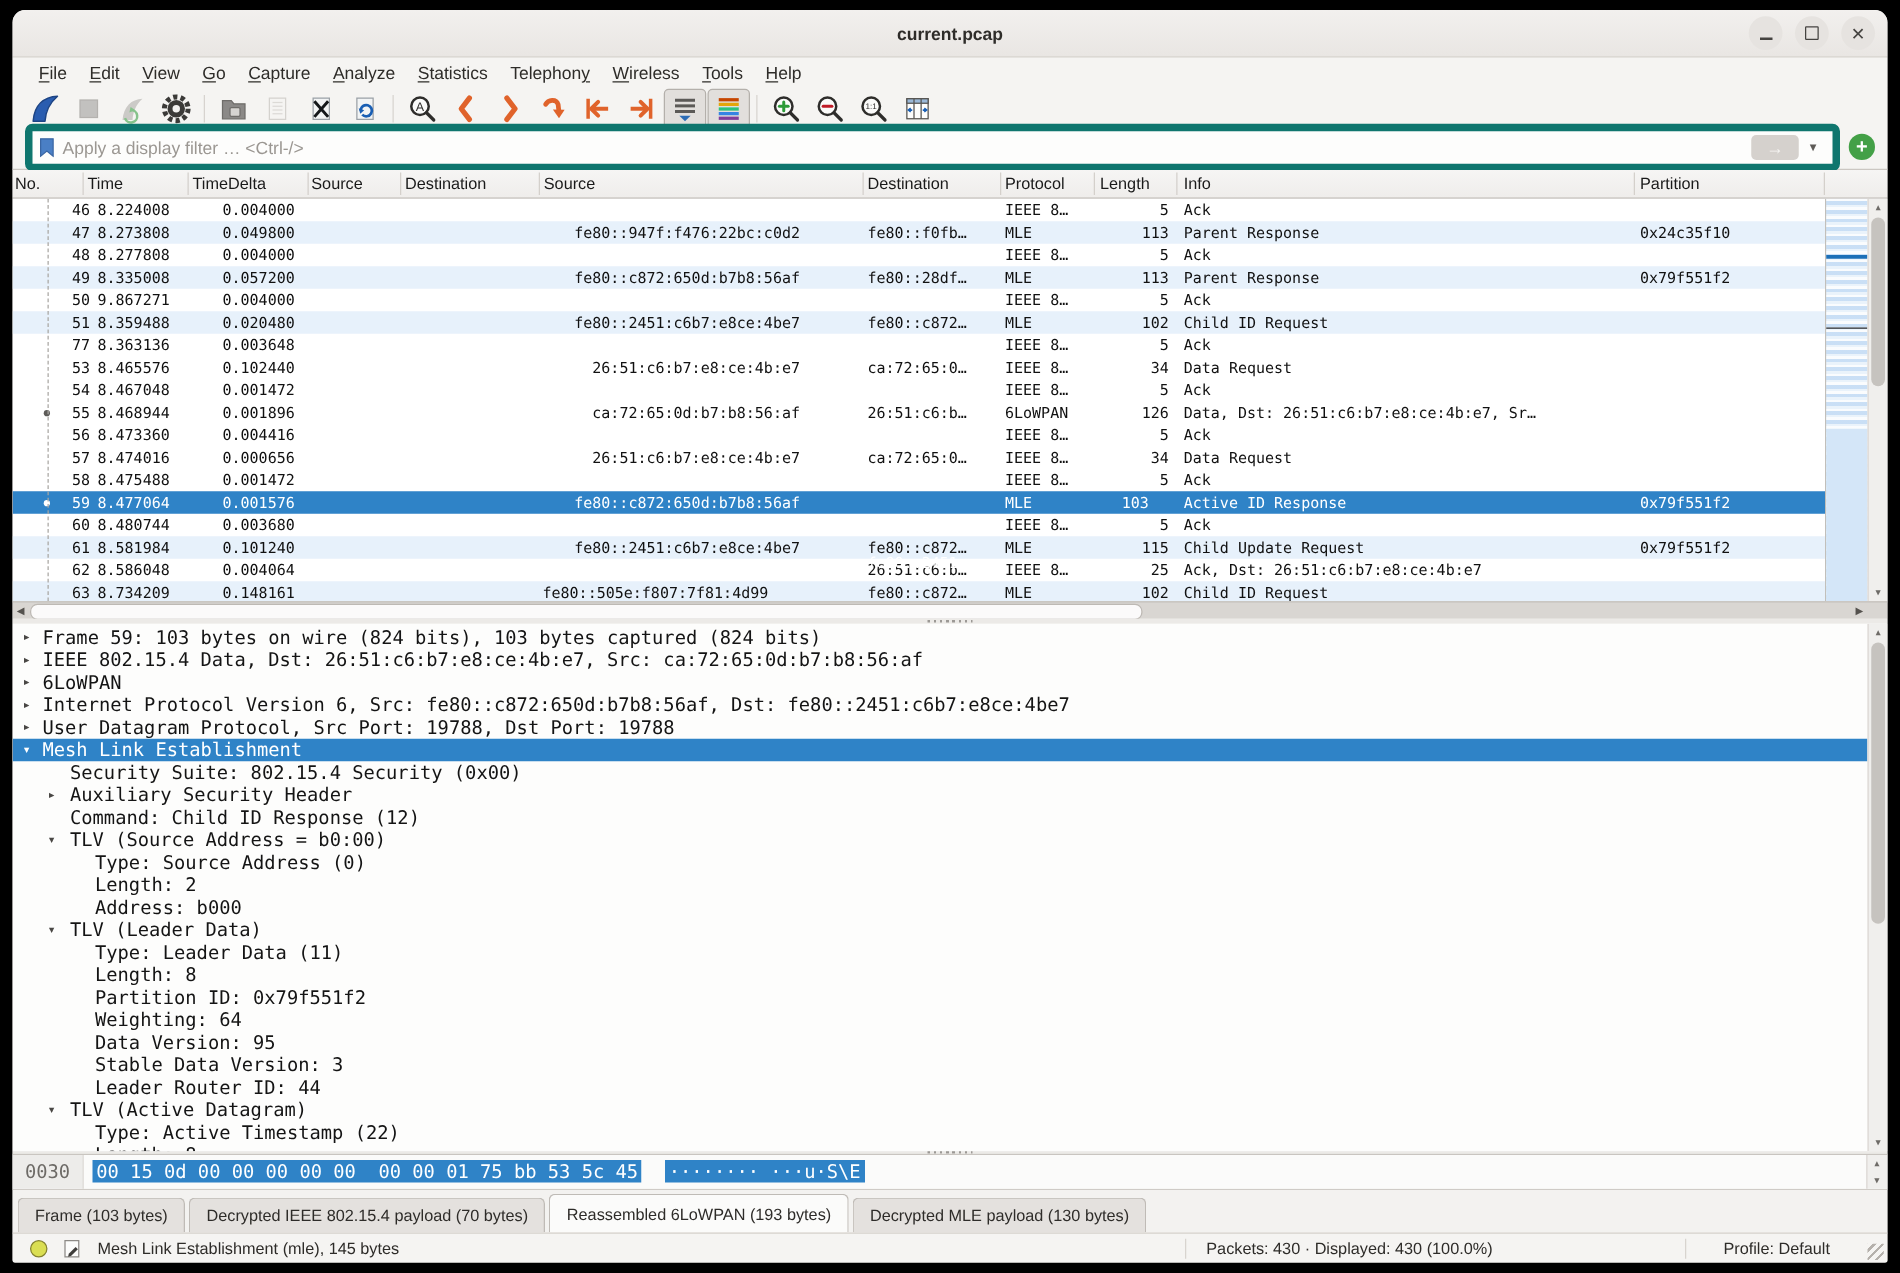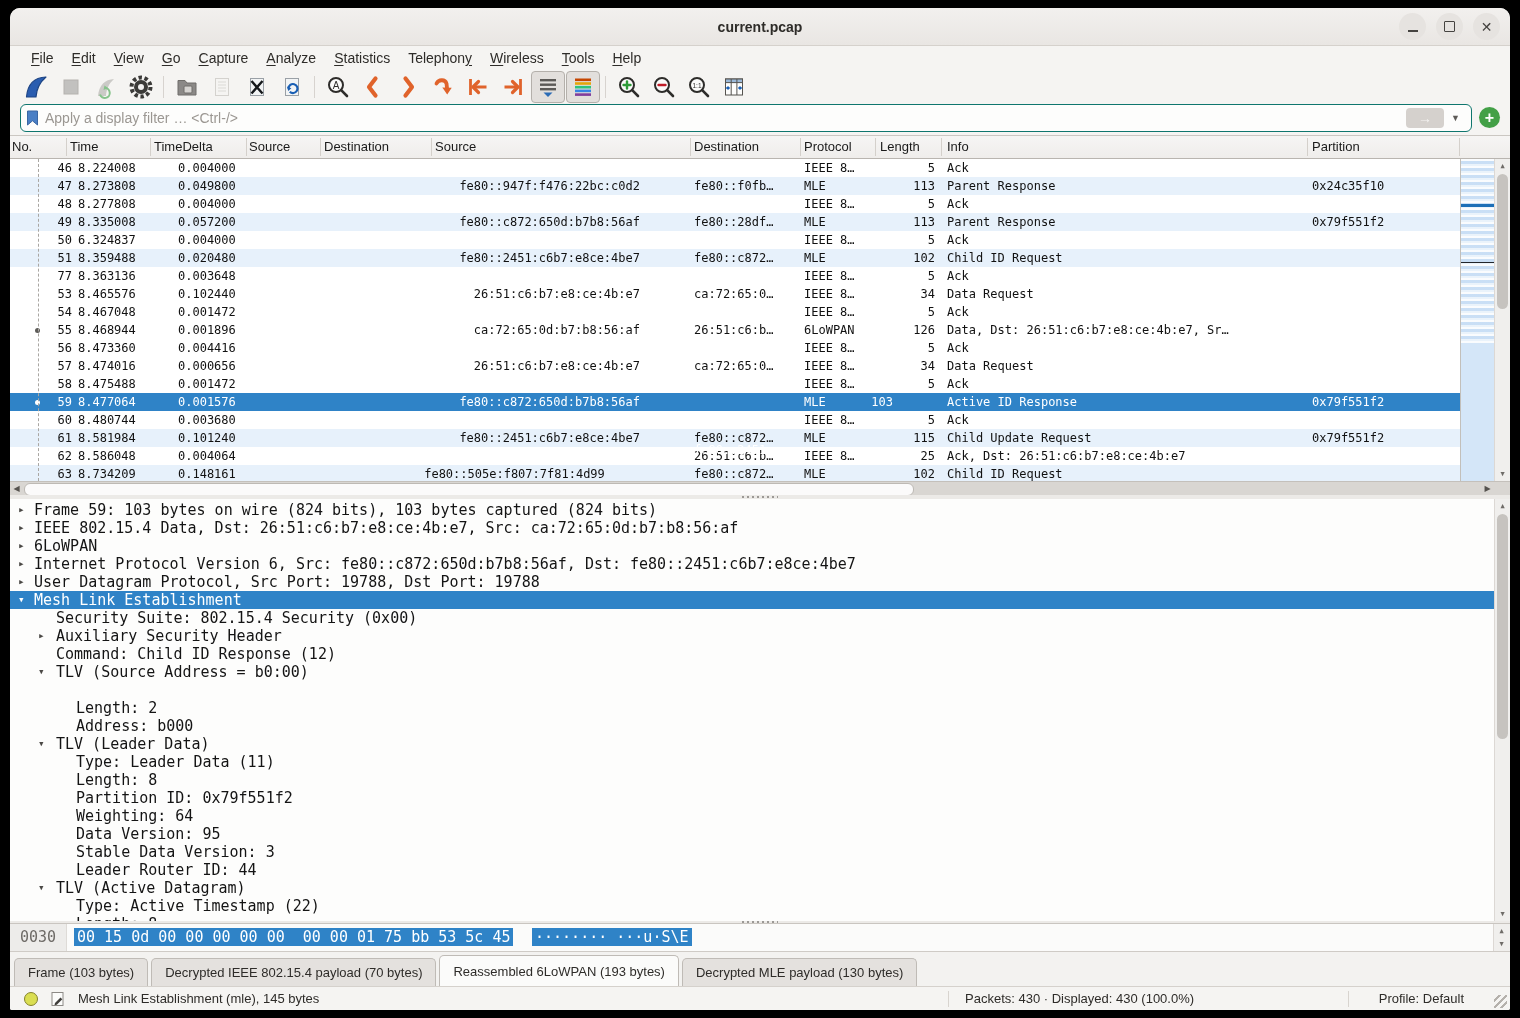--- a/index.html
+++ b/index.html
@@ -29,7 +29,7 @@
   
   .filterbar{height:32px;background:#f5f4f2;display:flex;align-items:center;padding:0 10px 4px 10px;flex:none;
     border-bottom:1px solid #cbc7c2;box-sizing:border-box;}
-  .filter-input{flex:1;height:26px;background:#fdfdfc;border:1px solid #0f766e;border-radius:6px;
+  .filter-input{flex:1;height:26px;background:#fdfdfc;border:6px solid #0f766e;border-radius:6px;
     display:flex;align-items:center;padding:0 4px 0 5px;}
   .filter-placeholder{flex:1;color:#9b9792;font-size:14px;margin-left:6px;}
   .apply-btn{width:38px;height:20px;background:#d5d1cd;border-radius:4px;display:flex;align-items:center;justify-content:center;}

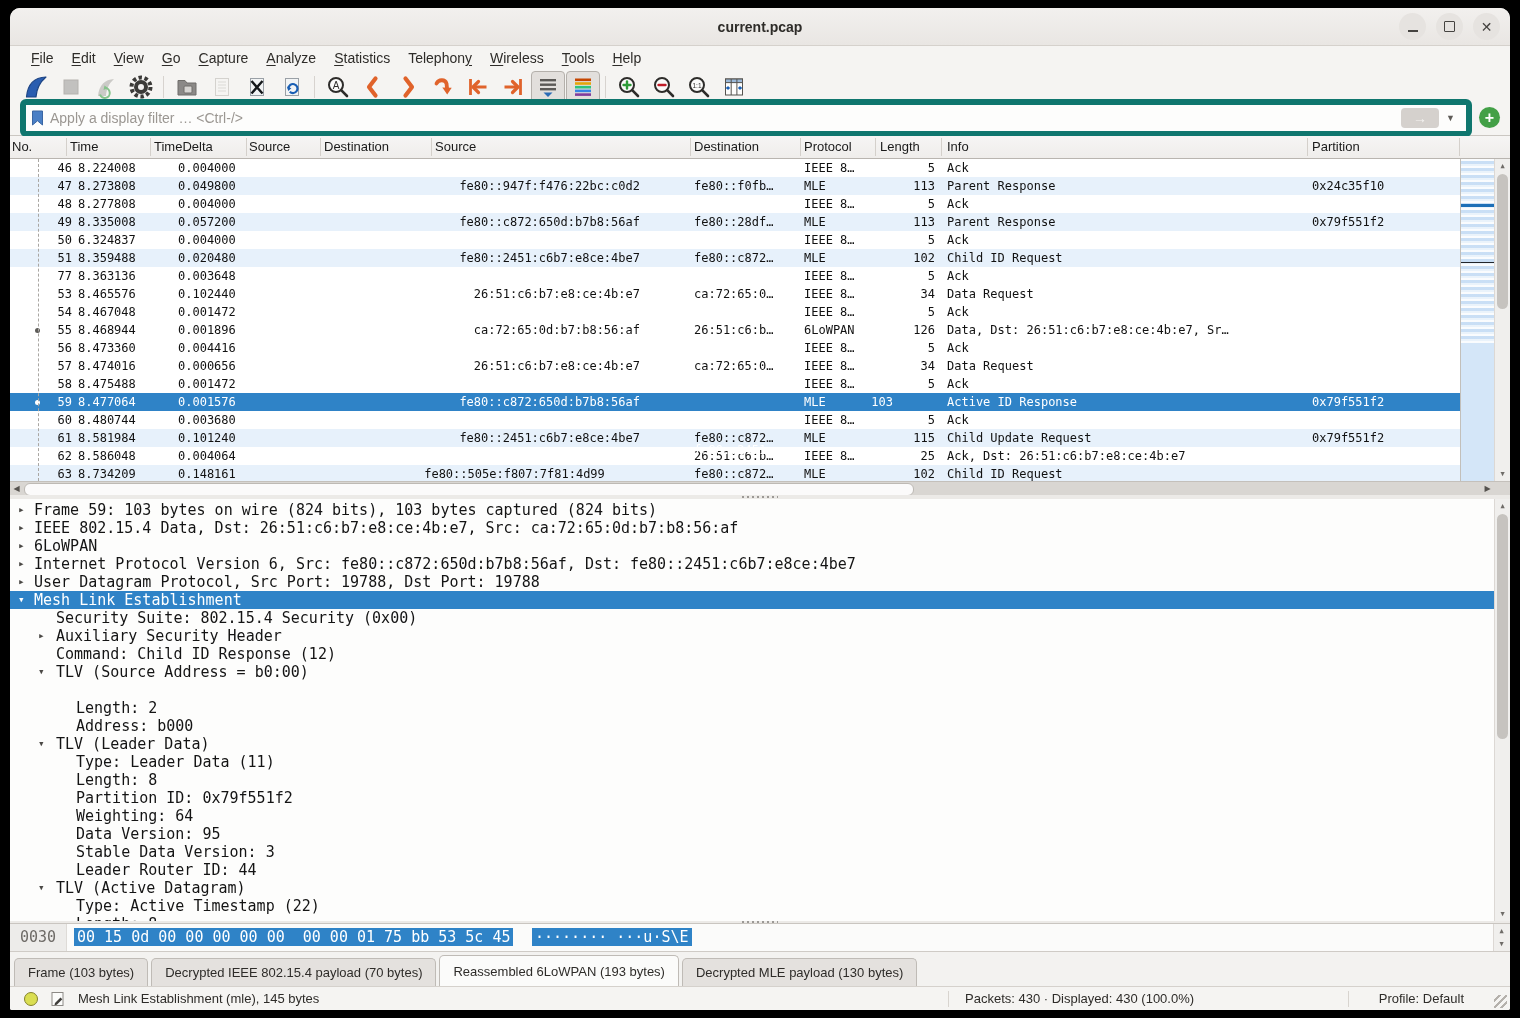--- a/index.html
+++ b/index.html
@@ -513,7 +513,7 @@
       </div>
       <div class="prow" style="top: 72px;">
         <span class="pcell" style="left: 0px; width: 62px; text-align: right;">50</span>
-        <span class="pcell" style="left: 68px; width: 80px; text-align: left;">6.324837</span>
+        <span class="pcell" style="left: 68px; width: 80px; text-align: left;">9.867271</span>
         <span class="pcell" style="left: 168px; width: 72px; text-align: left;">0.004000</span>
         <span class="pcell" style="left: 425px; width: 205px; text-align: right;"></span>
         <span class="pcell" style="left: 684px; width: 102px; text-align: left;"></span>

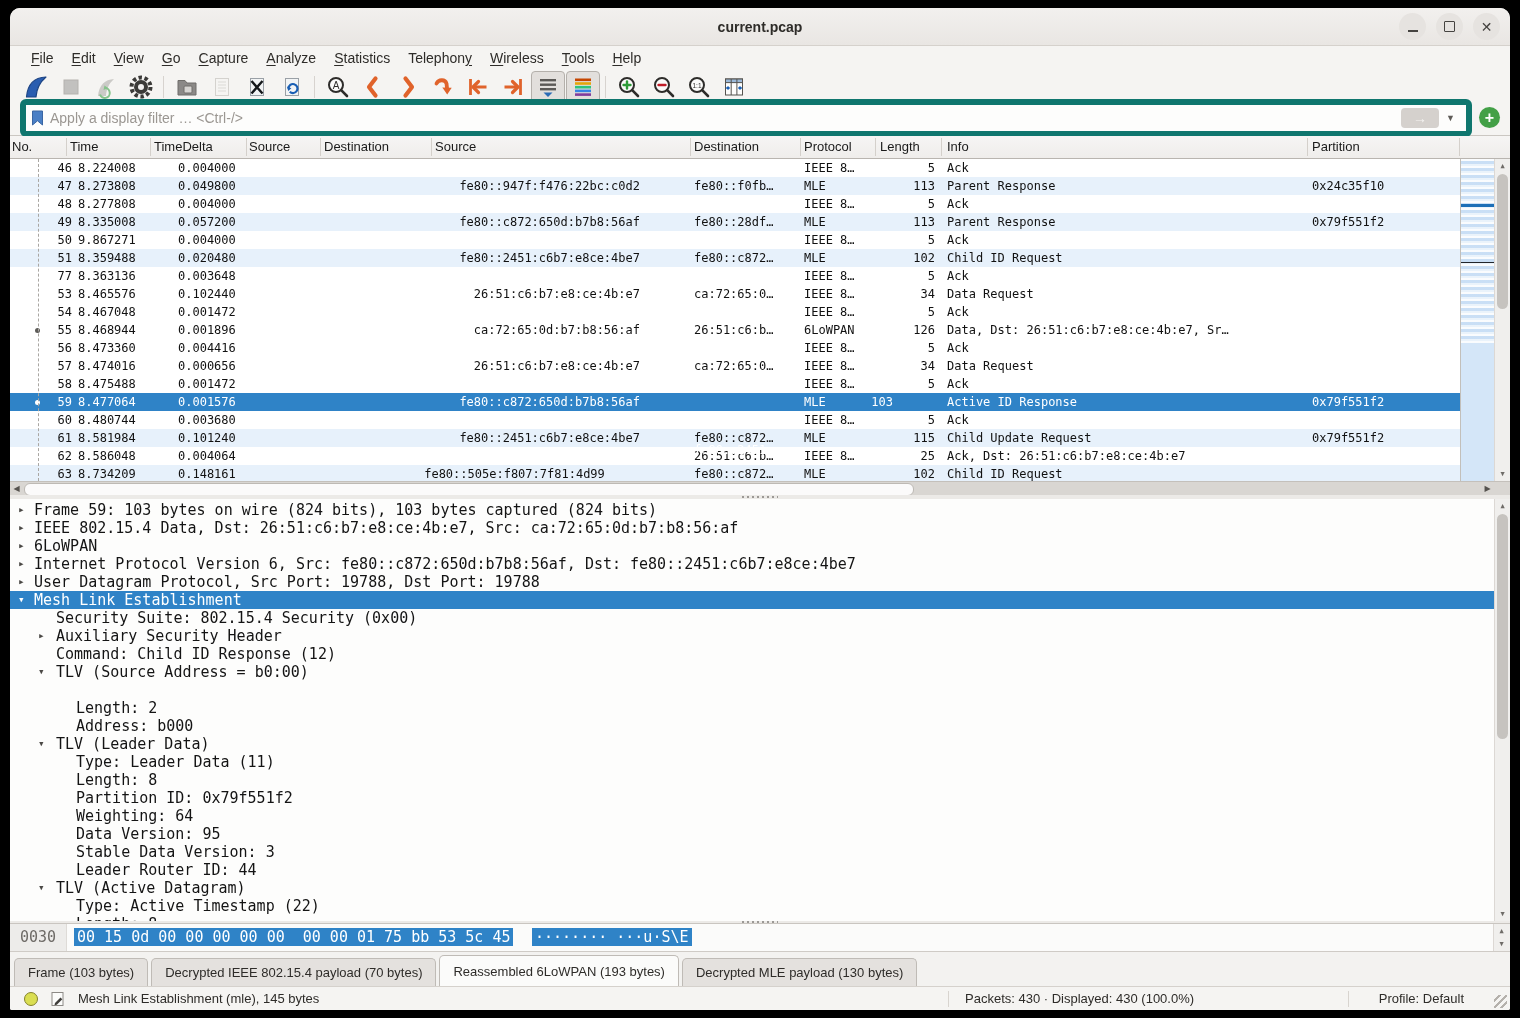--- a/index.html
+++ b/index.html
@@ -417,7 +417,7 @@
         <span class="pcell" style="left: 425px; width: 205px; text-align: right;">fe80::c872:650d:b7b8:56af</span>
         <span class="pcell" style="left: 684px; width: 102px; text-align: left; margin-top: 48px;">fe80::2451…</span>
         <span class="pcell" style="left: 794px; width: 68px; text-align: left;">MLE</span>
-        <span class="pcell" style="left: 820px; width: 63px; text-align: right;">103</span>
+        <span class="pcell" style="left: 846px; width: 63px; text-align: right;">103</span>
         <span class="pcell" style="left: 937px; width: 356px; text-align: left;">Active ID Response</span>
         <span class="pcell" style="left: 1302px; width: 145px; text-align: left;">0x79f551f2</span>
         <span class="mdot"></span>

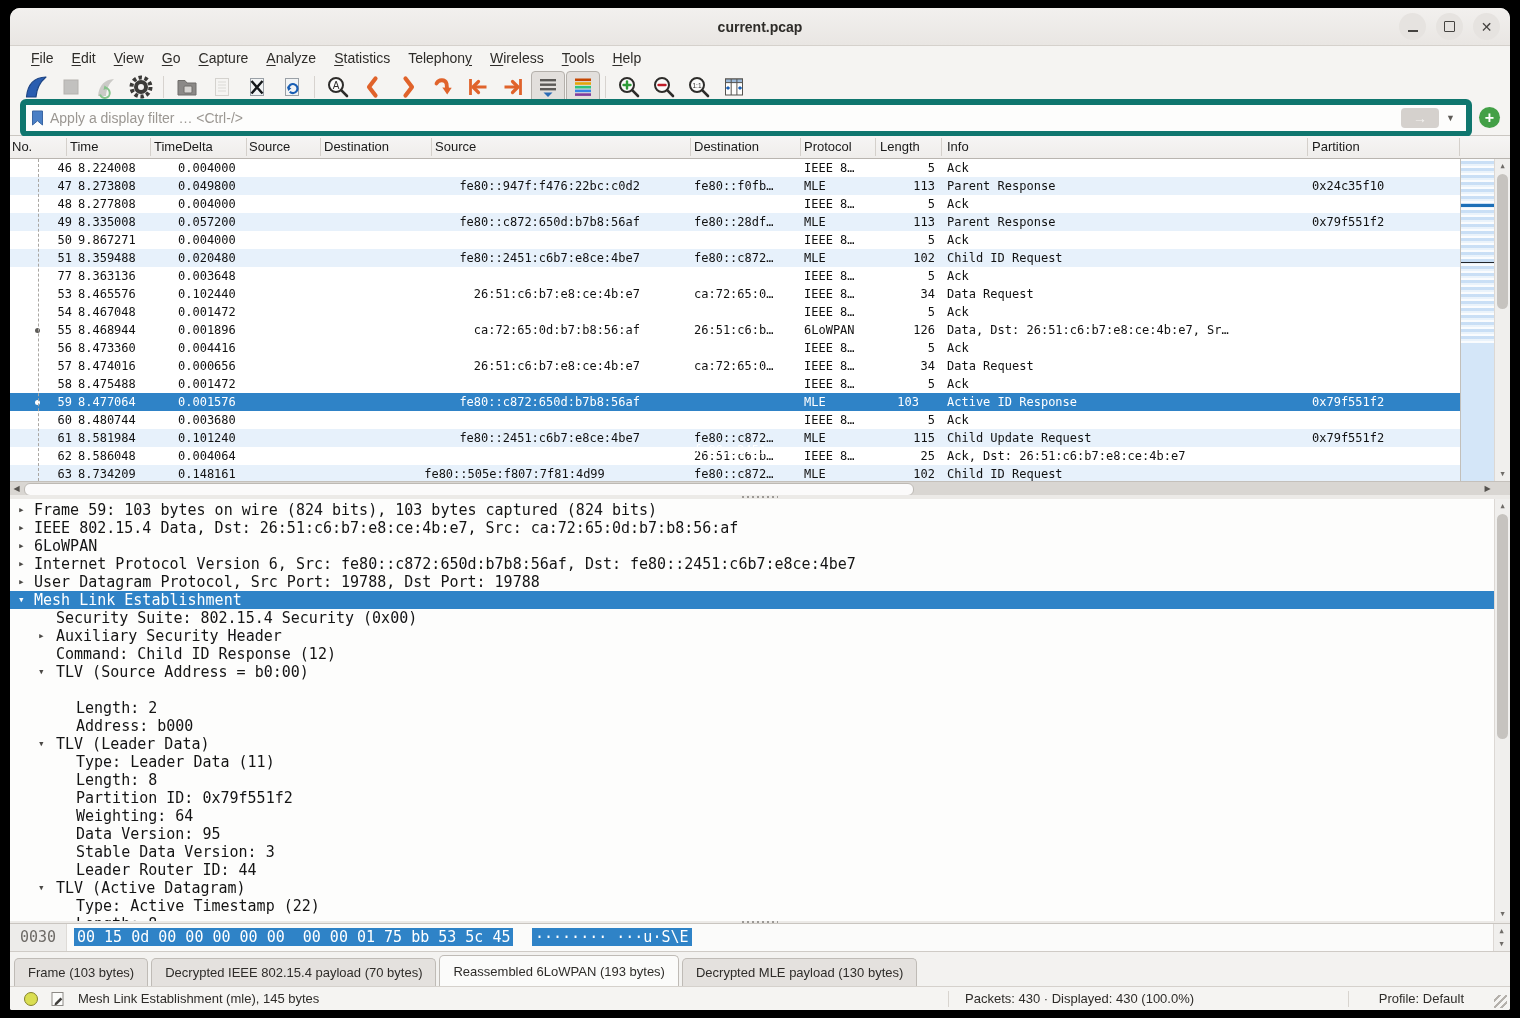--- a/index.html
+++ b/index.html
@@ -370,7 +370,7 @@
         <span class="pcell" style="left: 0px; width: 62px; text-align: right;">63</span>
         <span class="pcell" style="left: 68px; width: 80px; text-align: left;">8.734209</span>
         <span class="pcell" style="left: 168px; width: 72px; text-align: left;">0.148161</span>
-        <span class="pcell" style="left: 402px; width: 205px; text-align: center;">fe80::505e:f807:7f81:4d99</span>
+        <span class="pcell" style="left: 424px; width: 205px; text-align: left;">fe80::505e:f807:7f81:4d99</span>
         <span class="pcell" style="left: 684px; width: 102px; text-align: left;">fe80::c872…</span>
         <span class="pcell" style="left: 794px; width: 68px; text-align: left;">MLE</span>
         <span class="pcell" style="left: 862px; width: 63px; text-align: right;">102</span>

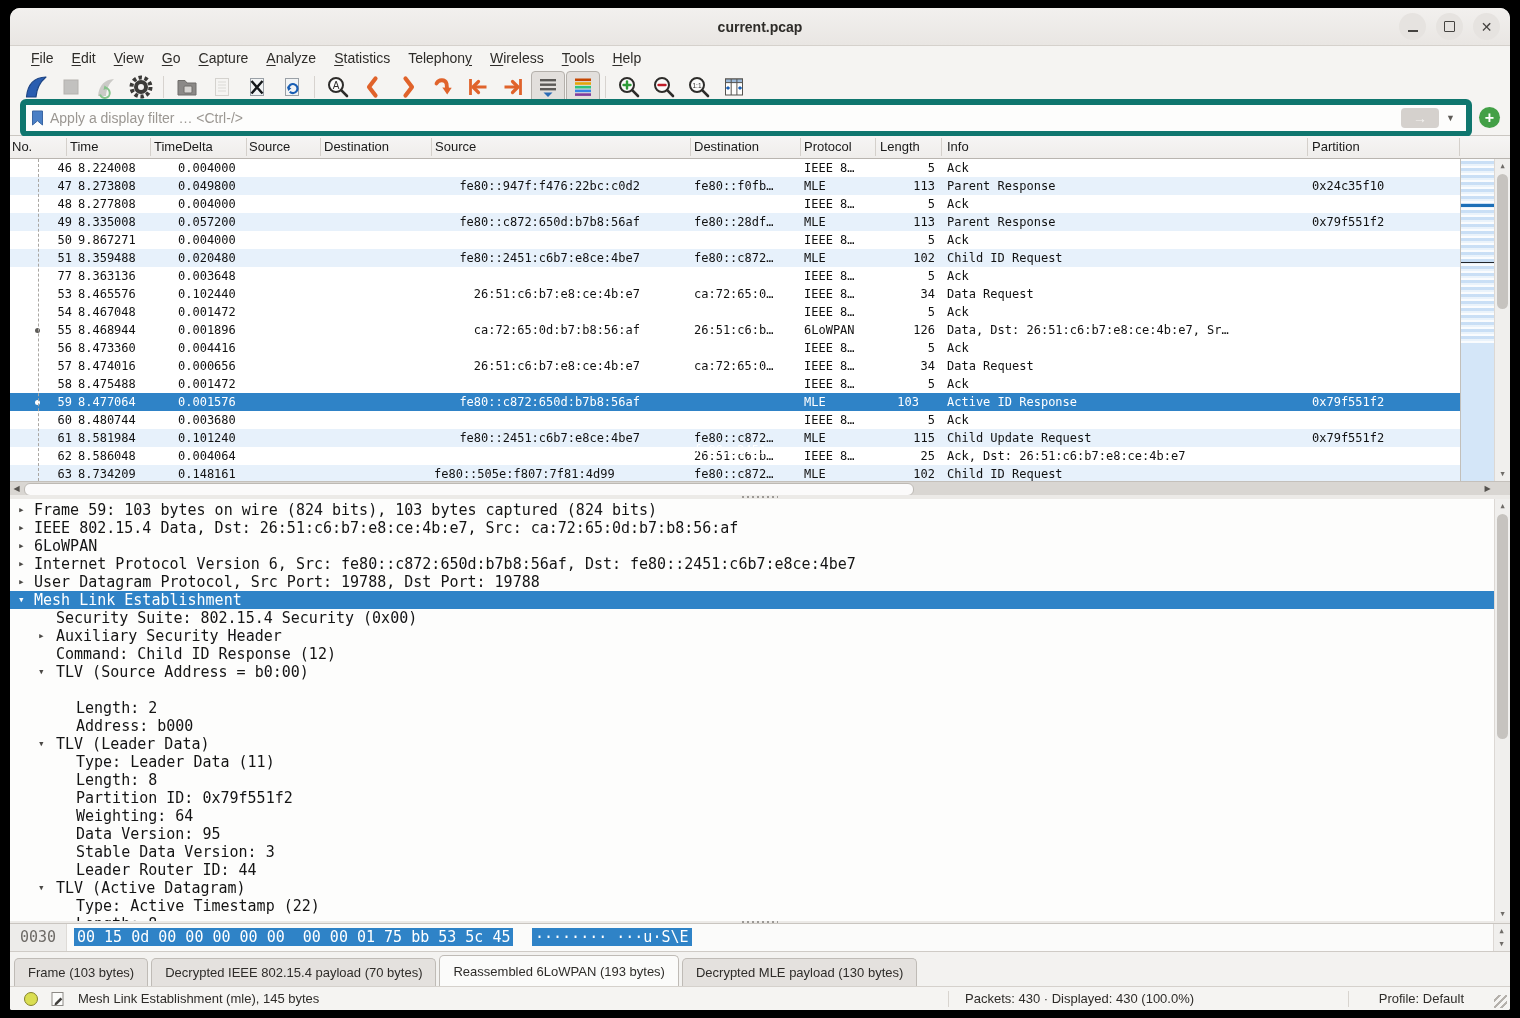--- a/index.html
+++ b/index.html
@@ -632,6 +632,9 @@
       <div class="dline" style="top: 200px;">
         <span class="dtext" style="left: 66px;">Length: 2</span>
       </div>
+      <div class="dline" style="top: 182px;">
+        <span class="dtext" style="left: 66px;">Type: Source Address (0)</span>
+      </div>
       <div class="dline" style="top: 164px;">
         <span class="dtri" style="left: 28px;">▾</span>
         <span class="dtext" style="left: 46px;">TLV (Source Address = b0:00)</span>

